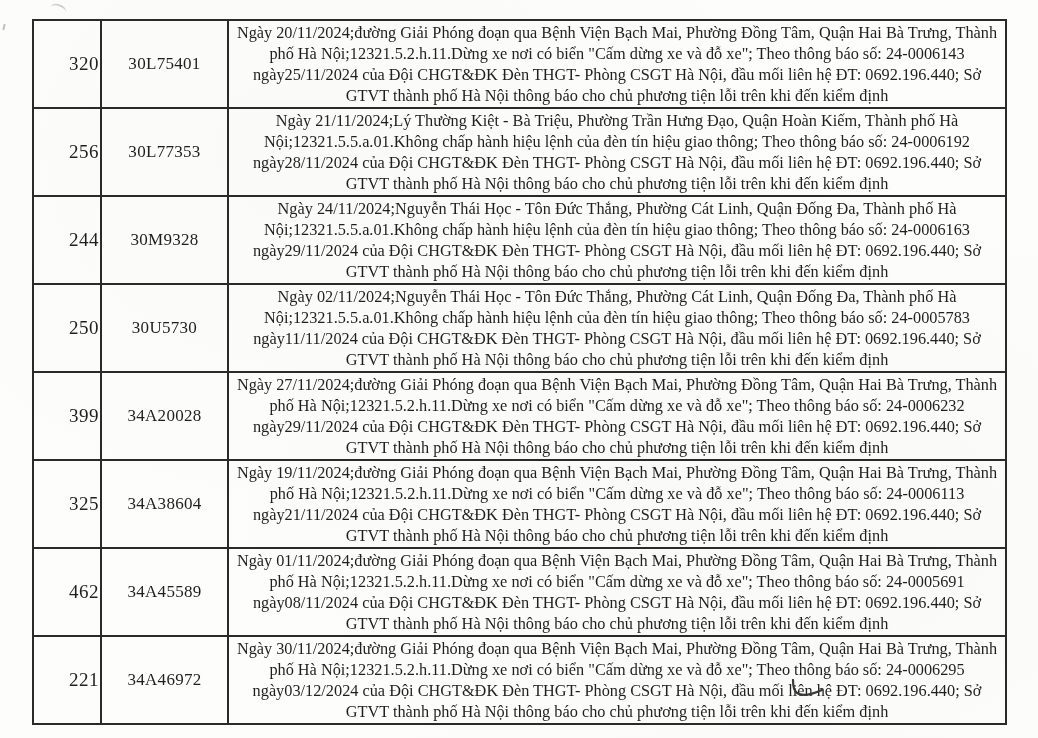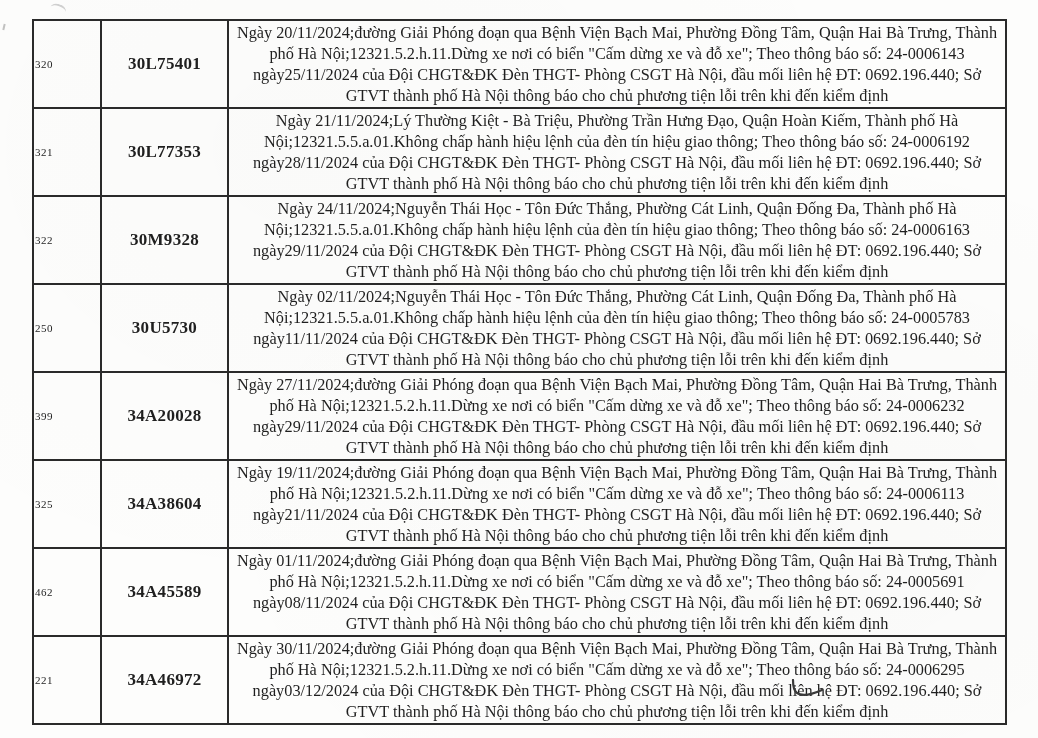--- a/index.html
+++ b/index.html
@@ -39,8 +39,8 @@
   }
   table.viol tr { height: 84px; }
   td.c-no {
-    text-align: left;
-    font-size: 11px;
+    text-align: right;
+    font-size: 19px;
     letter-spacing: 0.5px;
   }
   td.c-plate {

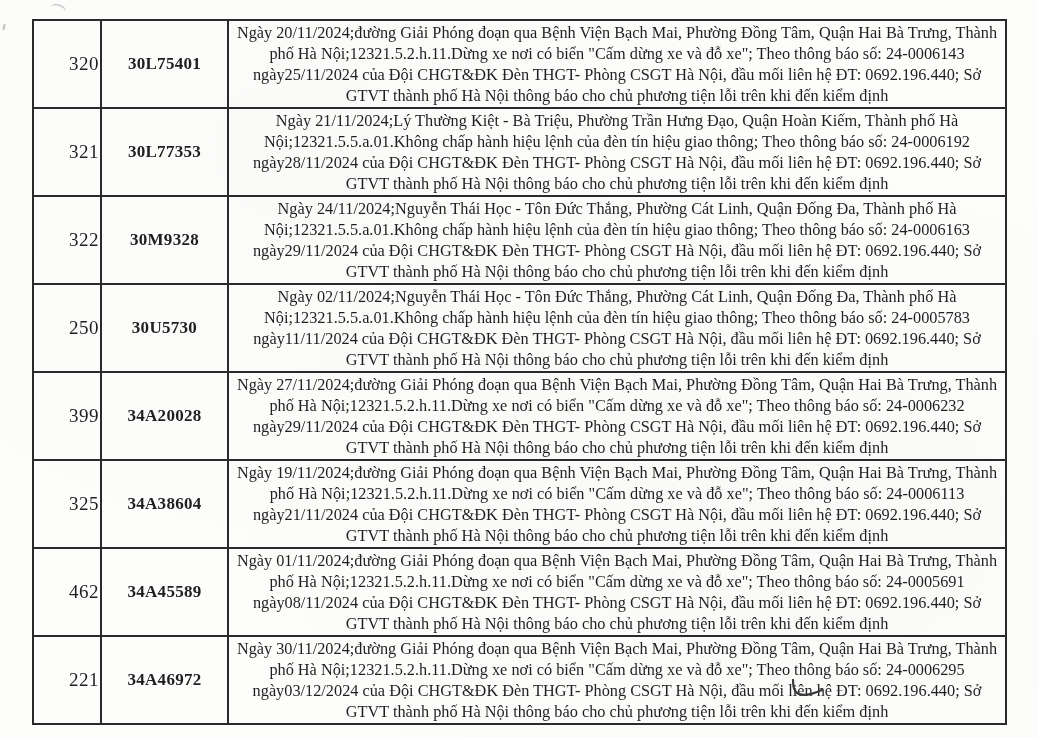--- a/index.html
+++ b/index.html
@@ -47,7 +47,6 @@
     text-align: center;
     font-size: 17px;
     letter-spacing: 0.3px;
-    font-weight: bold;
   }
   td.c-desc {
     text-align: center;

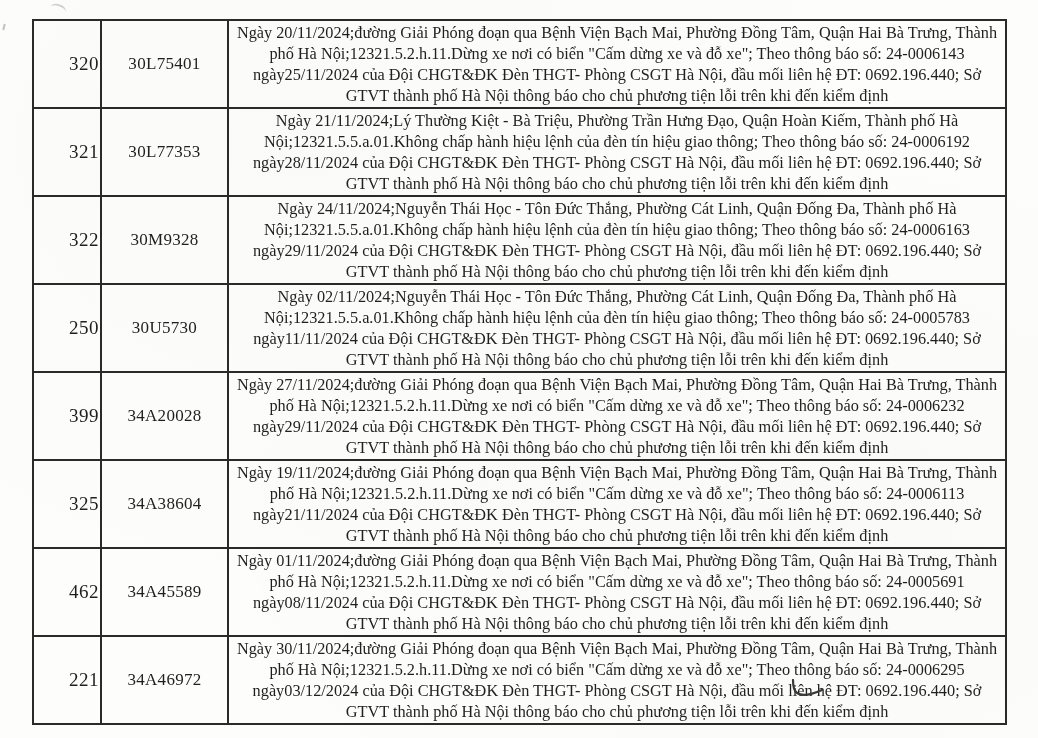--- a/index.html
+++ b/index.html
@@ -111,7 +111,7 @@
   </tr>
         <tr>
     <td class="c-no">
-      <span>321</span>
+      <span>256</span>
     </td>
     <td class="c-plate">
       <span>30L77353</span>

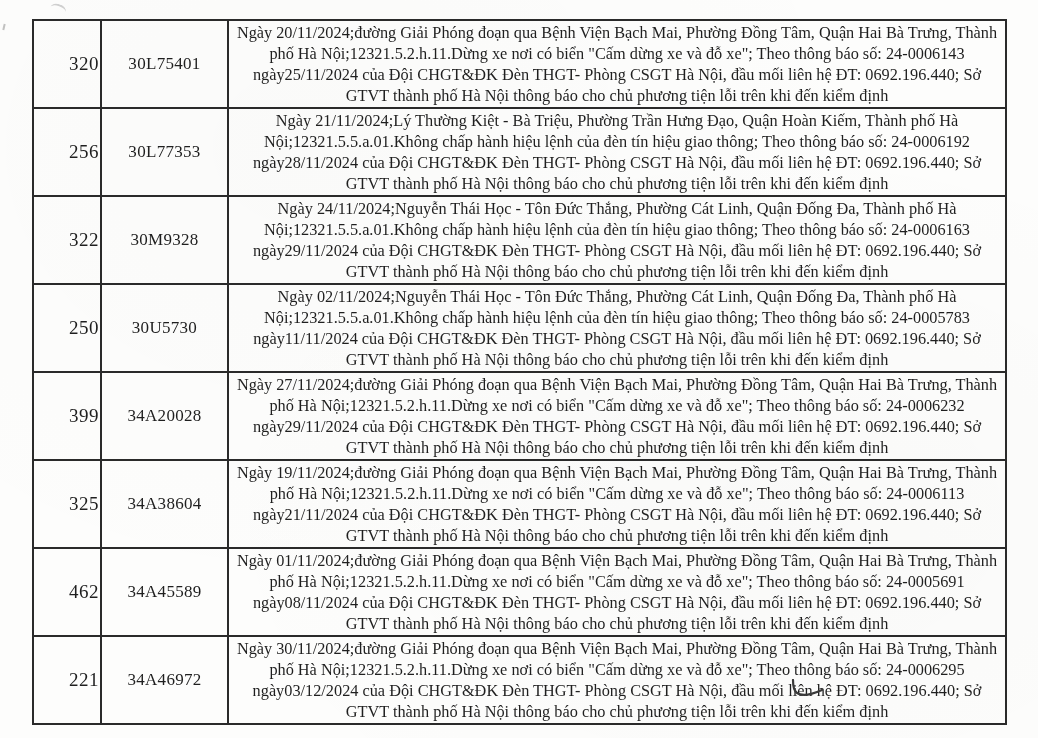--- a/index.html
+++ b/index.html
@@ -122,7 +122,7 @@
   </tr>
         <tr>
     <td class="c-no">
-      <span>322</span>
+      <span>244</span>
     </td>
     <td class="c-plate">
       <span>30M9328</span>

